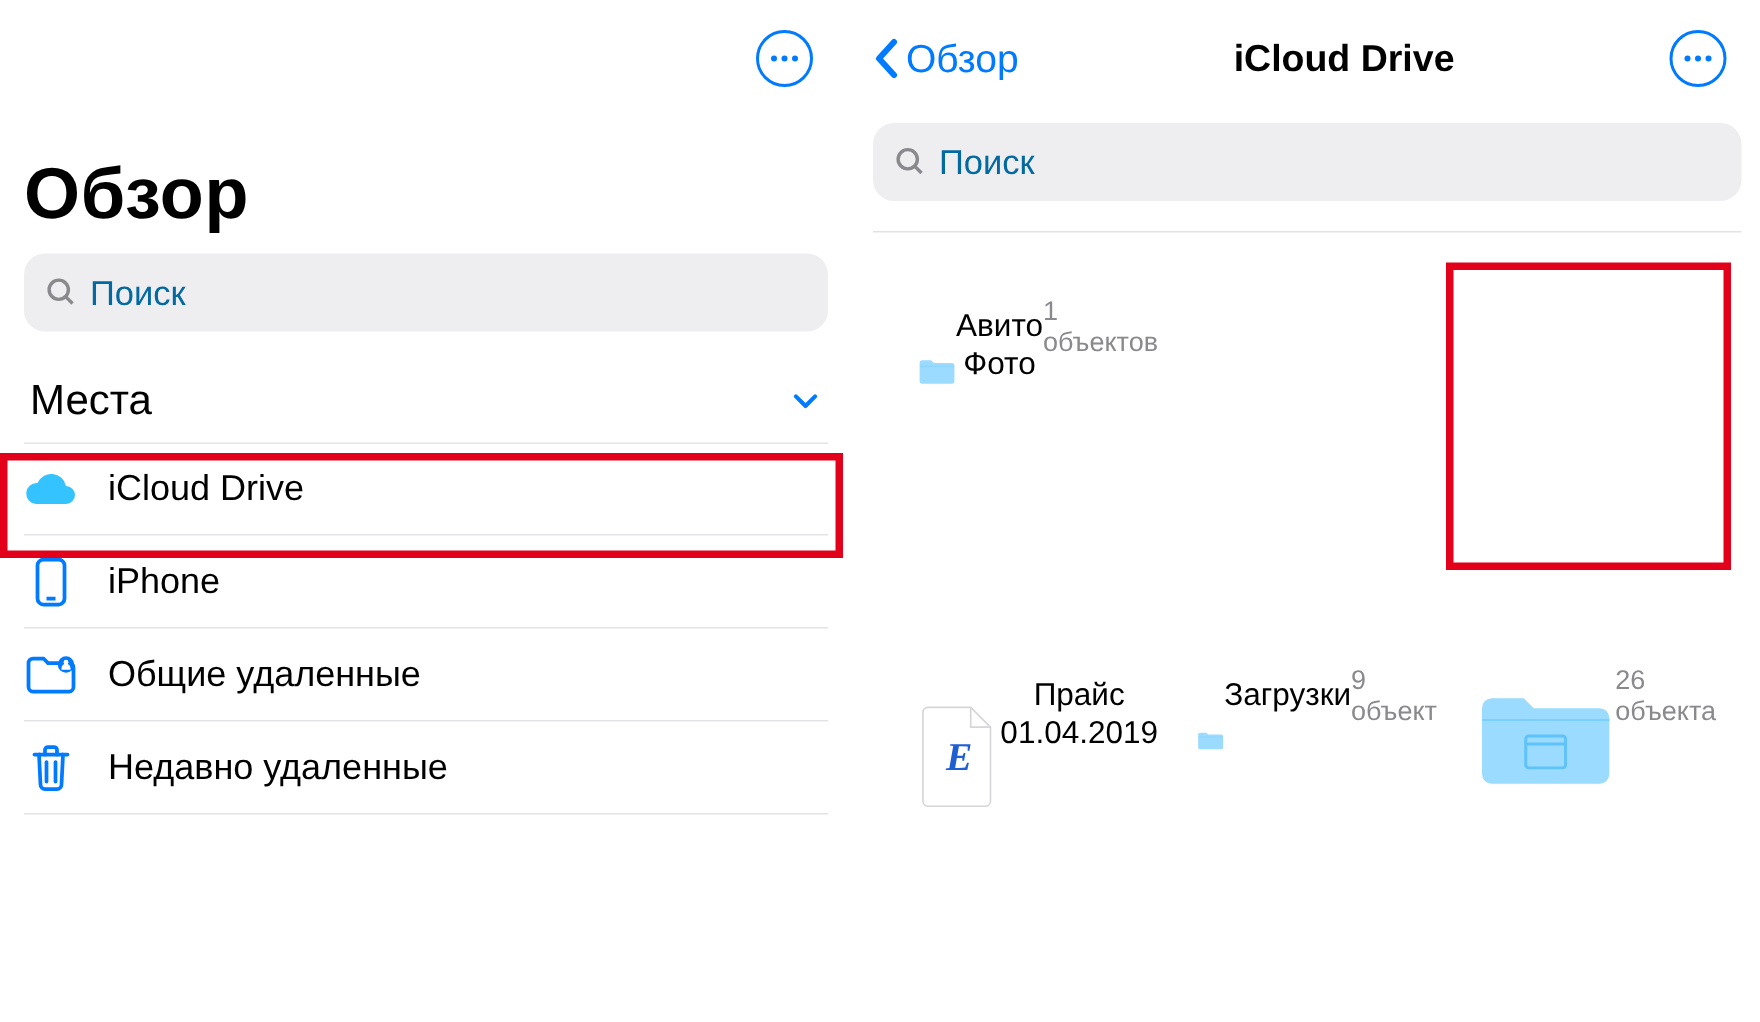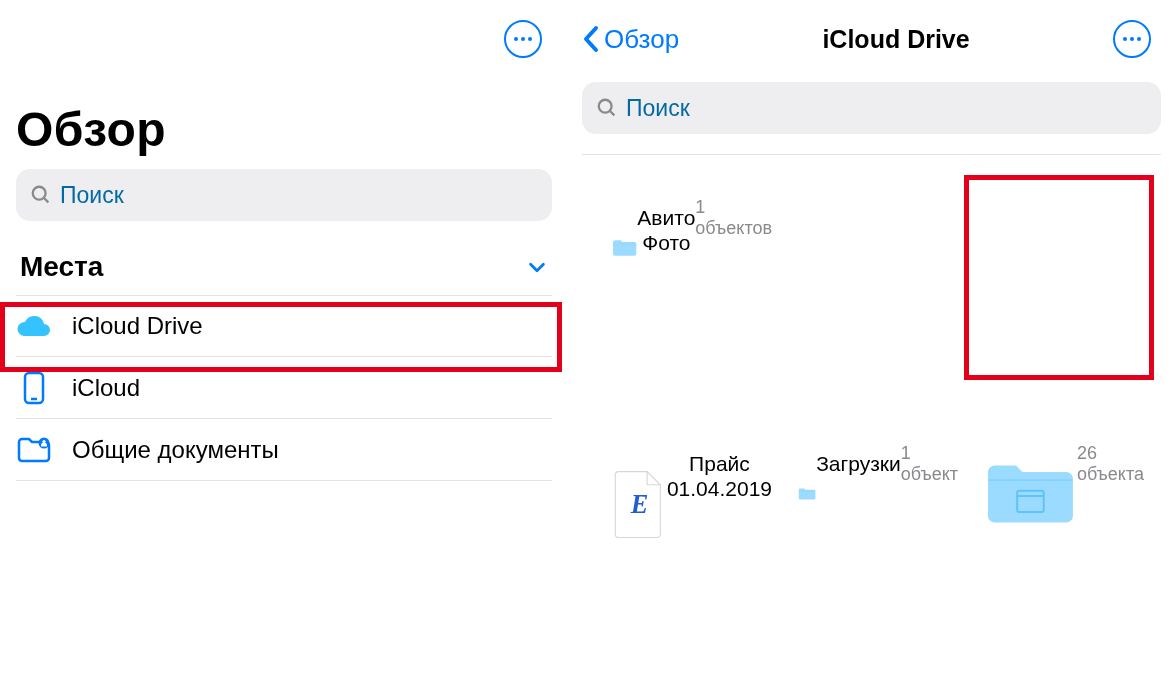--- a/index.html
+++ b/index.html
@@ -44,7 +44,7 @@
 
   
   .section-header { display: flex; align-items: center; margin-top: 30px; padding: 0 4px; }
-  .section-title { font-size: 28px; font-weight: 700; flex: 1; }
+  .section-title { font-size: 28px; font-weight: 400; flex: 1; }
 
   
   .list { margin-top: 12px; }

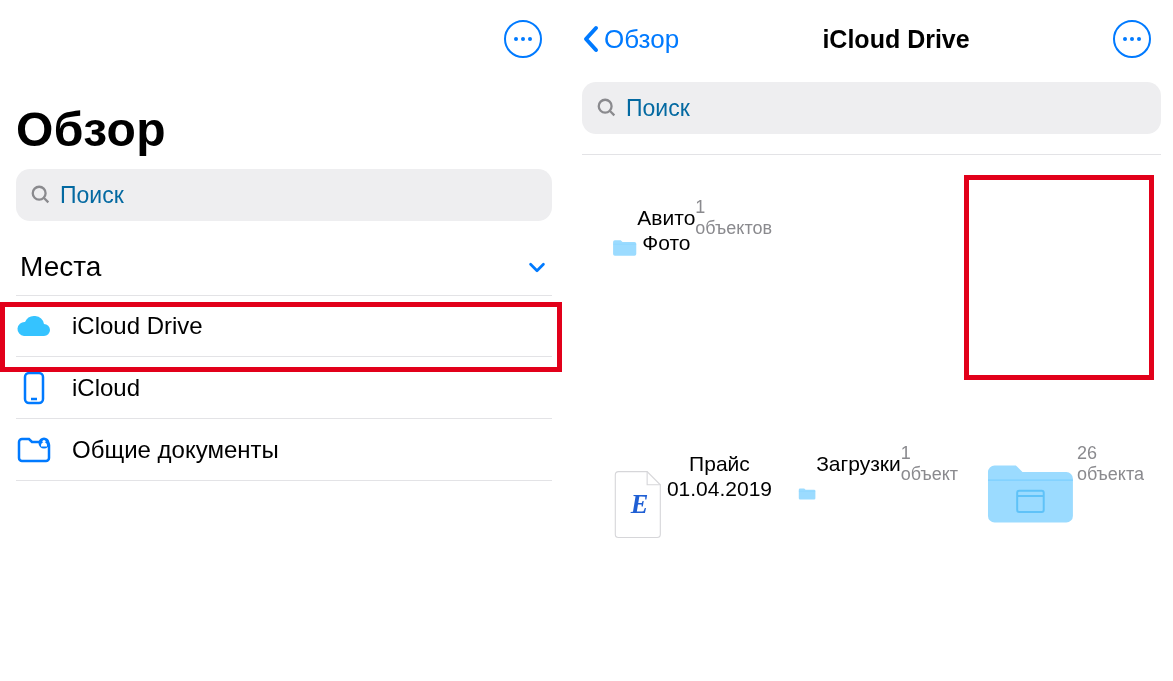--- a/index.html
+++ b/index.html
@@ -129,7 +129,7 @@
               <line x1="8" y1="28" x2="14" y2="28"></line>
           </svg>
         </span>
-        <span class="row-label">iCloud</span>
+        <span class="row-label">iPhone</span>
       </div>
 
 

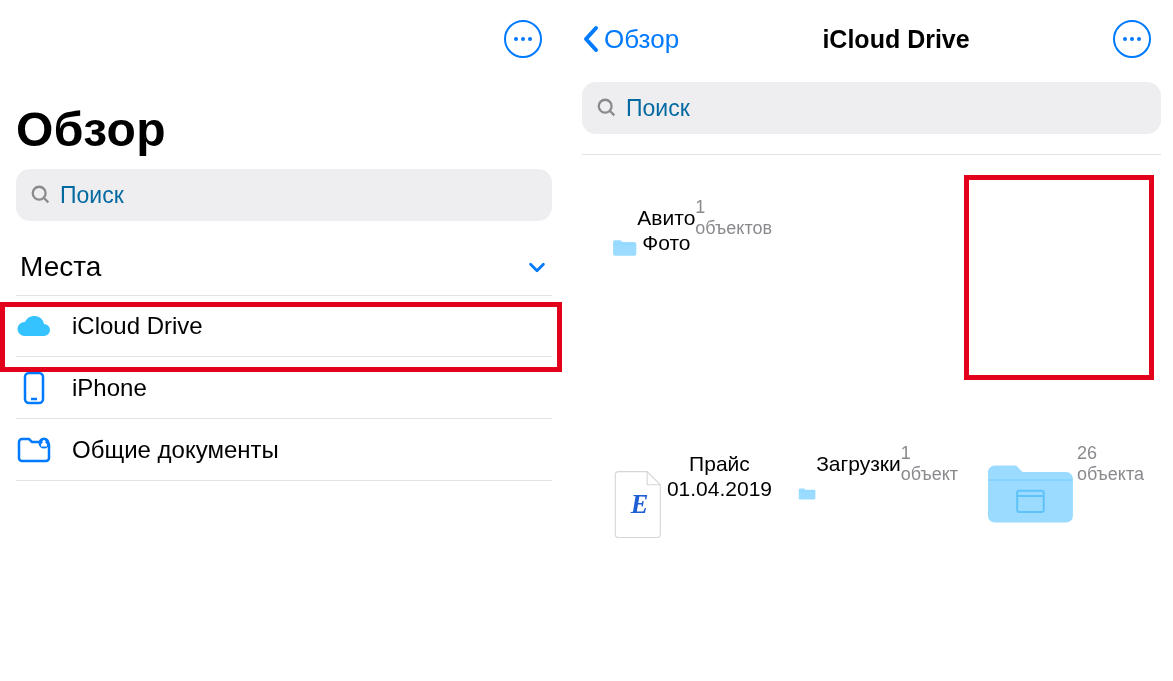--- a/index.html
+++ b/index.html
@@ -142,7 +142,7 @@
             <path d="M24 9.5a3 3 0 0 1 6 0v1h-6z" fill="#fff"></path>
           </svg>
         </span>
-        <span class="row-label">Общие документы</span>
+        <span class="row-label">Общие удаленные</span>
       </div>
 
     </div>

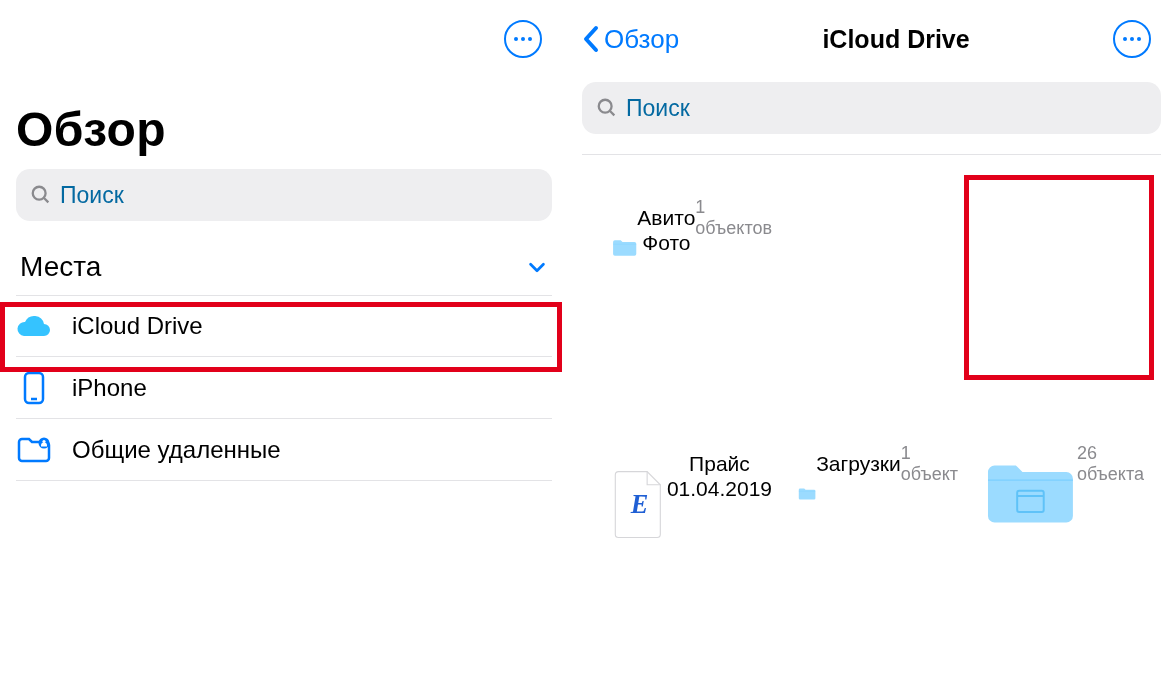--- a/index.html
+++ b/index.html
@@ -209,7 +209,7 @@
           <path d="M6 32h128" stroke="#7bcfff" stroke-width="2"></path>
         </svg>
         <div class="tile-name">Загрузки</div>
-        <div class="tile-sub">1 объект</div>
+        <div class="tile-sub">9 объект</div>
       </div>
 
       <div class="tile">

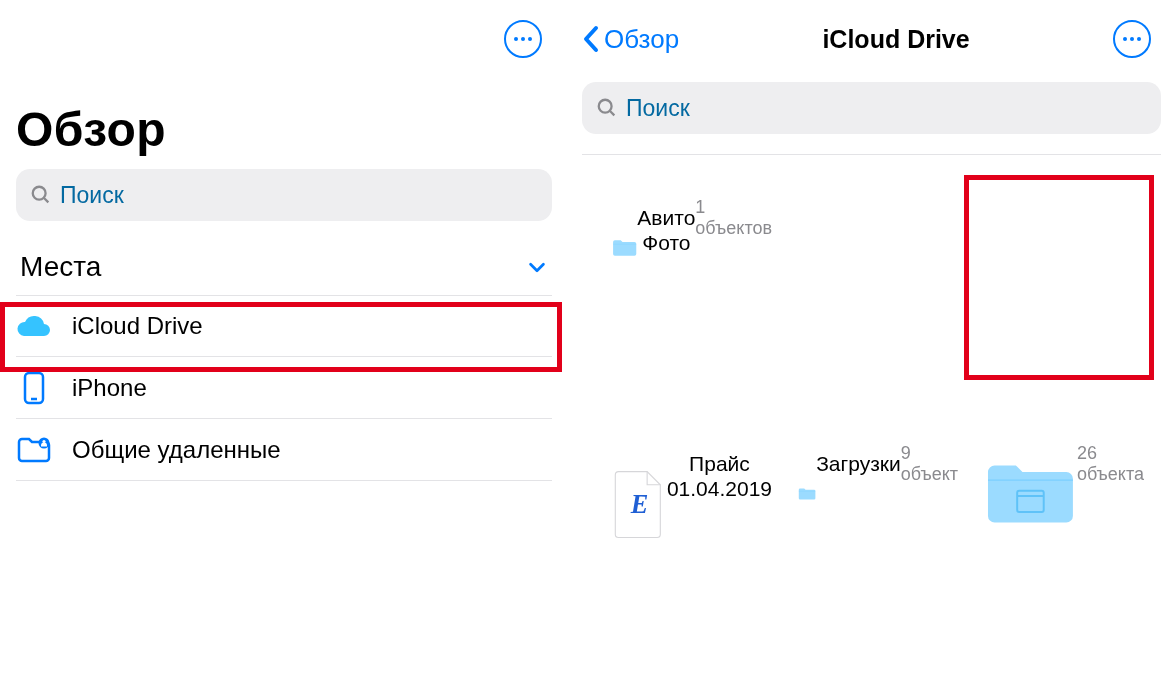--- a/index.html
+++ b/index.html
@@ -145,6 +145,18 @@
         <span class="row-label">Общие удаленные</span>
       </div>
 
+      <div class="row">
+        <span class="ic">
+          <svg width="28" height="32" viewBox="0 0 28 32" fill="none" stroke="#007aff" stroke-width="2.5" stroke-linecap="round">
+            <path d="M3 7h22"></path>
+              <path d="M10 7V4a2 2 0 0 1 2-2h4a2 2 0 0 1 2 2v3"></path>
+            <path d="M6 7l1 20a3 3 0 0 0 3 3h8a3 3 0 0 0 3-3l1-20"></path>
+            <line x1="11" y1="12" x2="11" y2="25"></line>
+              <line x1="17" y1="12" x2="17" y2="25"></line>
+          </svg>
+        </span>
+        <span class="row-label">Недавно удаленные</span>
+      </div>
     </div>
 
     <div class="hl-red" style="left:0; top:302px; width:562px; height:70px;"></div>

